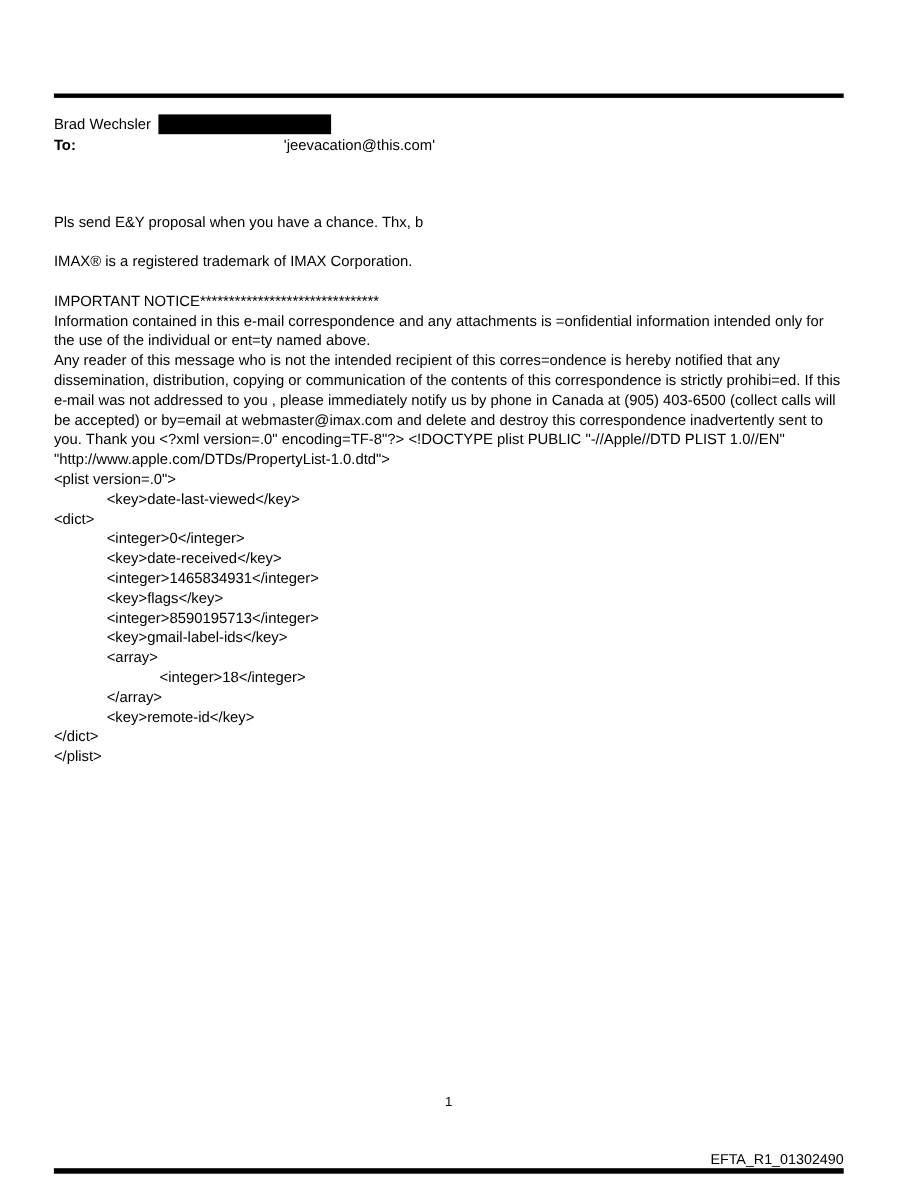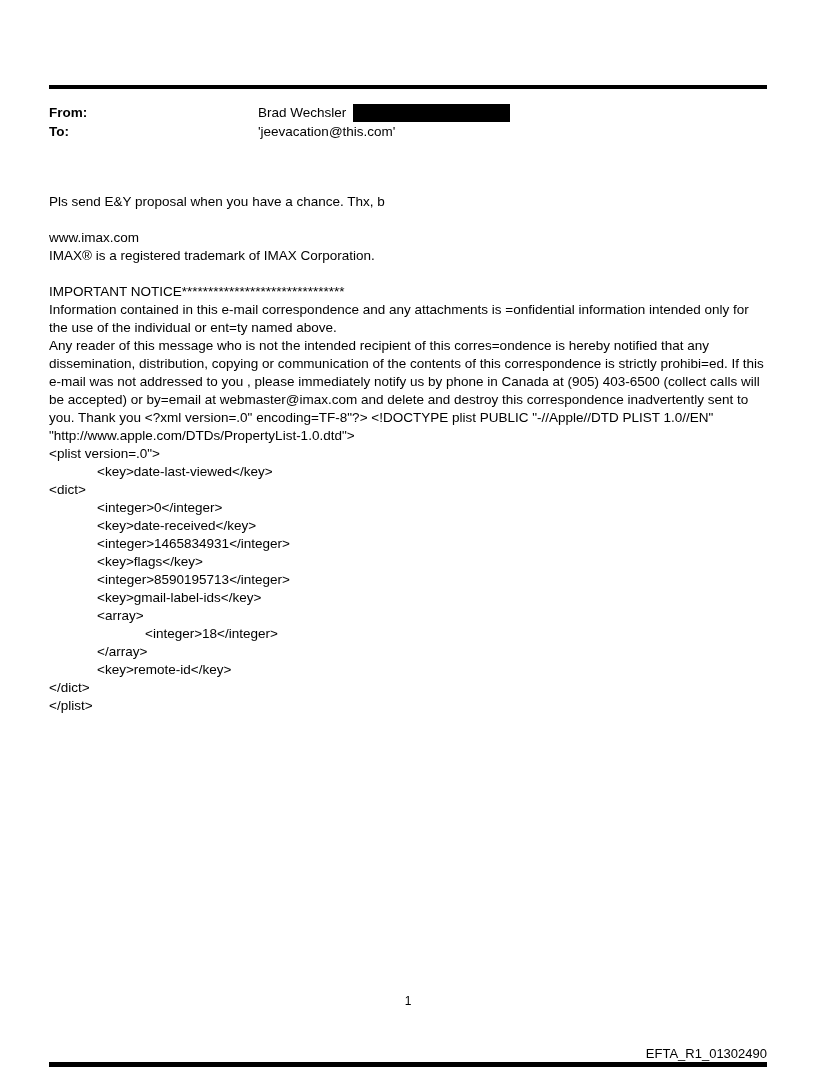--- a/index.html
+++ b/index.html
@@ -80,7 +80,6 @@
 
   <div class="email-header">
     <div class="header-row">
-      <span class="header-label">From:</span>
       <span class="header-value">Brad Wechsler</span>
       <span class="redaction-box"></span>
     </div>

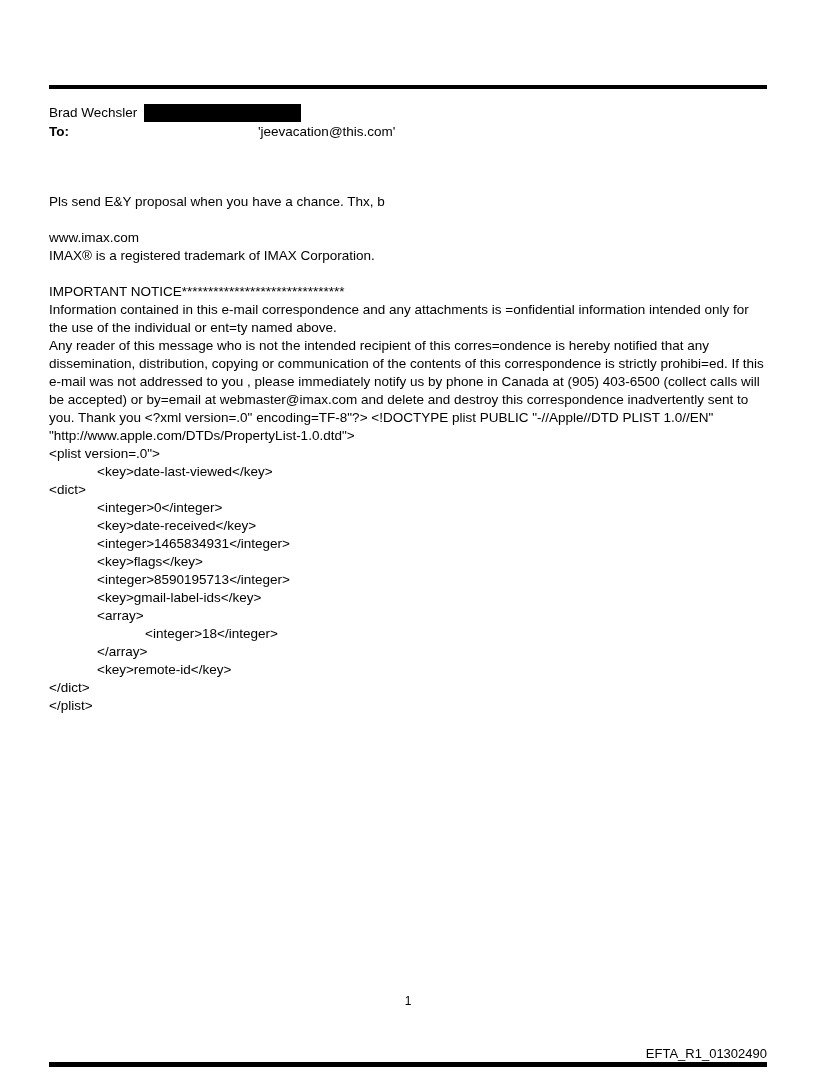--- a/index.html
+++ b/index.html
@@ -92,7 +92,6 @@
   <div class="email-body">
       <div class="body-line indent-0">Pls send E&amp;Y proposal when you have a chance. Thx, b</div>
       <div class="body-line indent-0"></div>
-      <div class="body-line indent-0">www.imax.com</div>
       <div class="body-line indent-0">IMAX® is a registered trademark of IMAX Corporation.</div>
       <div class="body-line indent-0"></div>
       <div class="body-line indent-0">IMPORTANT NOTICE*******************************</div>

